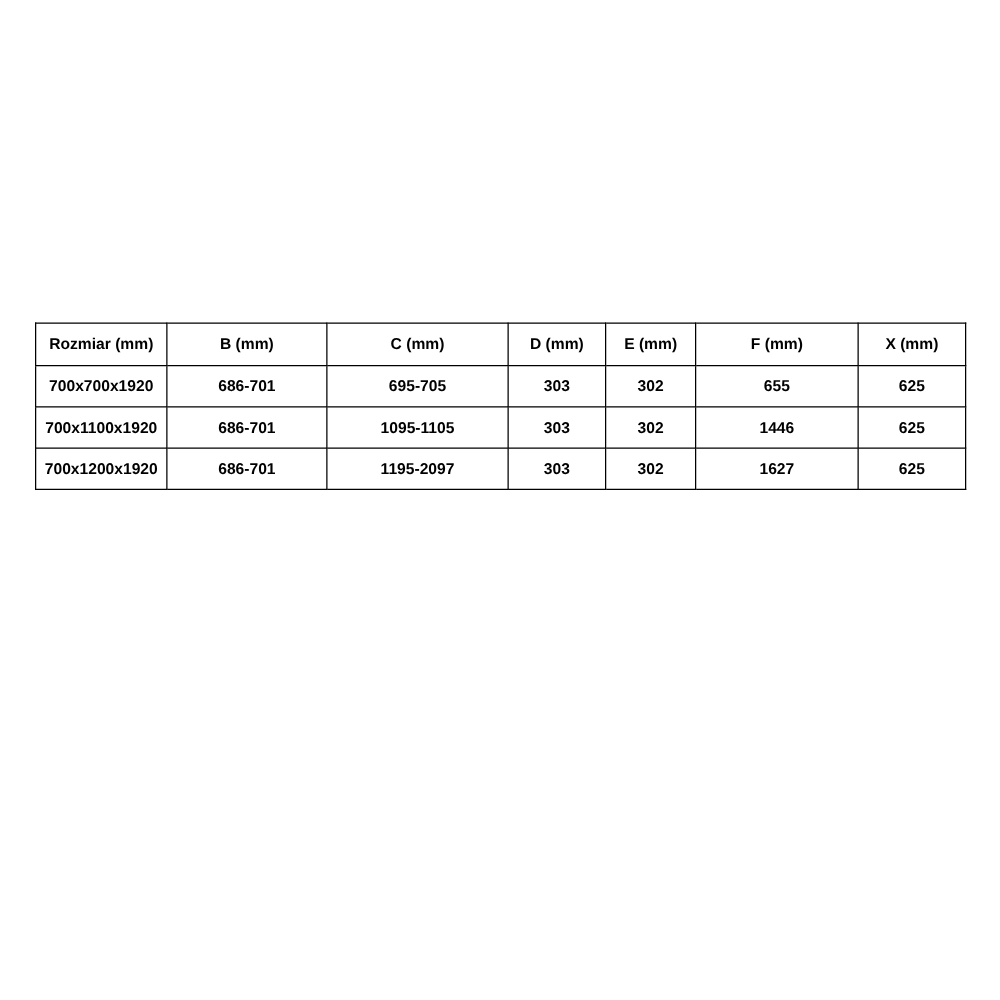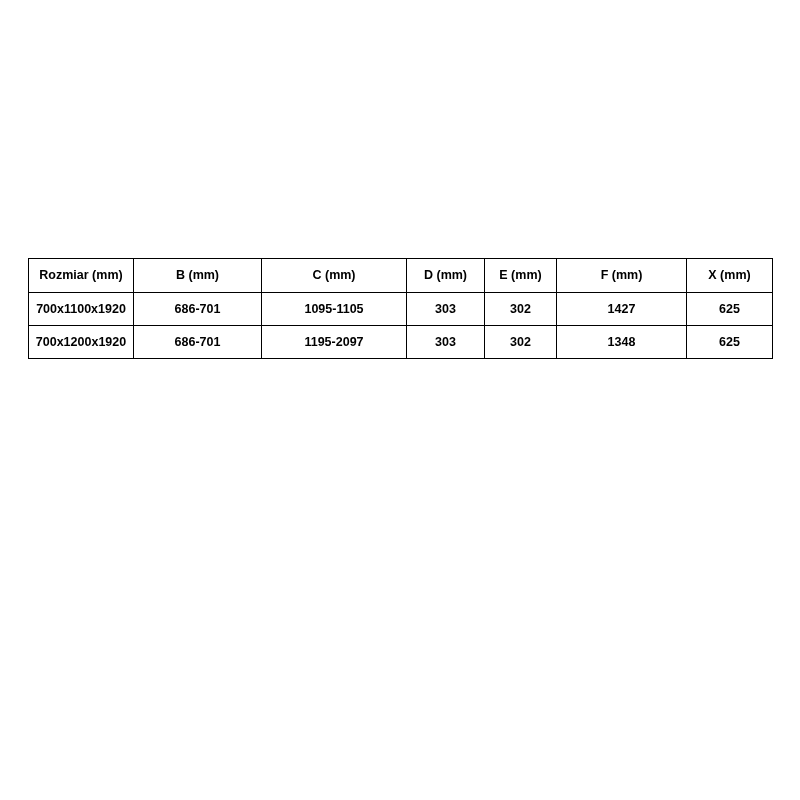--- a/index.html
+++ b/index.html
@@ -84,6 +84,15 @@
       </thead>
       <tbody>
         <tr>
+          <td>700x700x1920</td>
+          <td>686-701</td>
+          <td>695-705</td>
+          <td>303</td>
+          <td>302</td>
+          <td>655</td>
+          <td>625</td>
+        </tr>
+        <tr>
           <td>700x1100x1920</td>
           <td>686-701</td>
           <td>1095-1105</td>

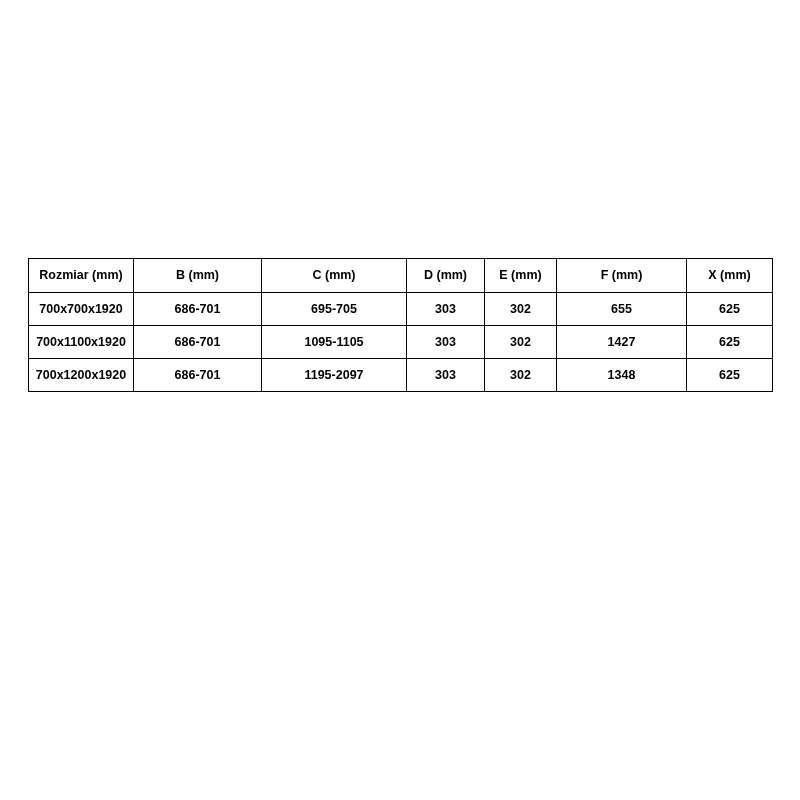--- a/index.html
+++ b/index.html
@@ -98,7 +98,7 @@
           <td>1095-1105</td>
           <td>303</td>
           <td>302</td>
-          <td>1427</td>
+          <td>1446</td>
           <td>625</td>
         </tr>
         <tr>

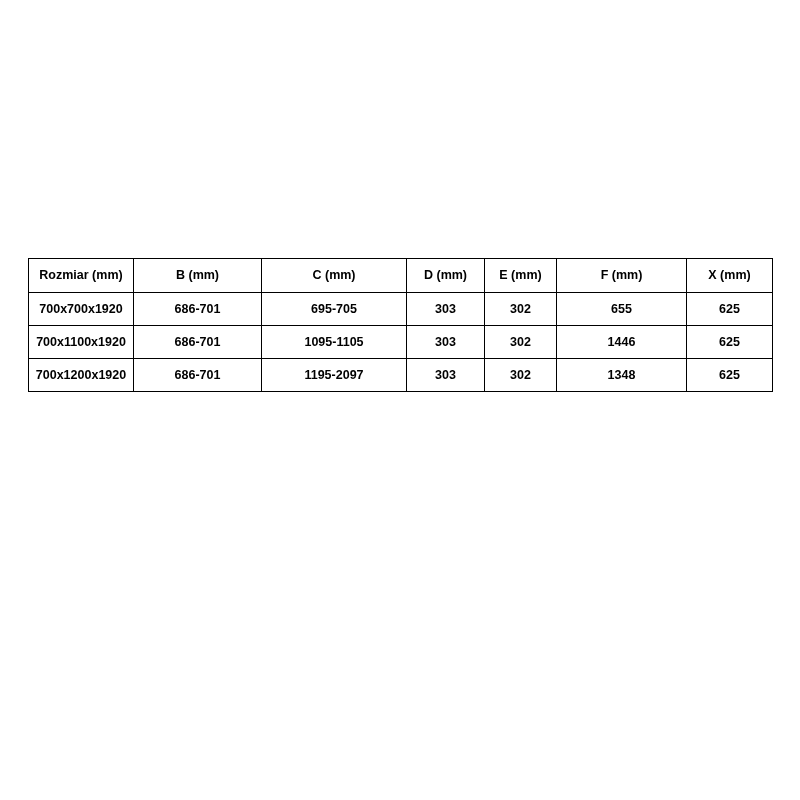--- a/index.html
+++ b/index.html
@@ -107,7 +107,7 @@
           <td>1195-2097</td>
           <td>303</td>
           <td>302</td>
-          <td>1348</td>
+          <td>1627</td>
           <td>625</td>
         </tr>
       </tbody>

